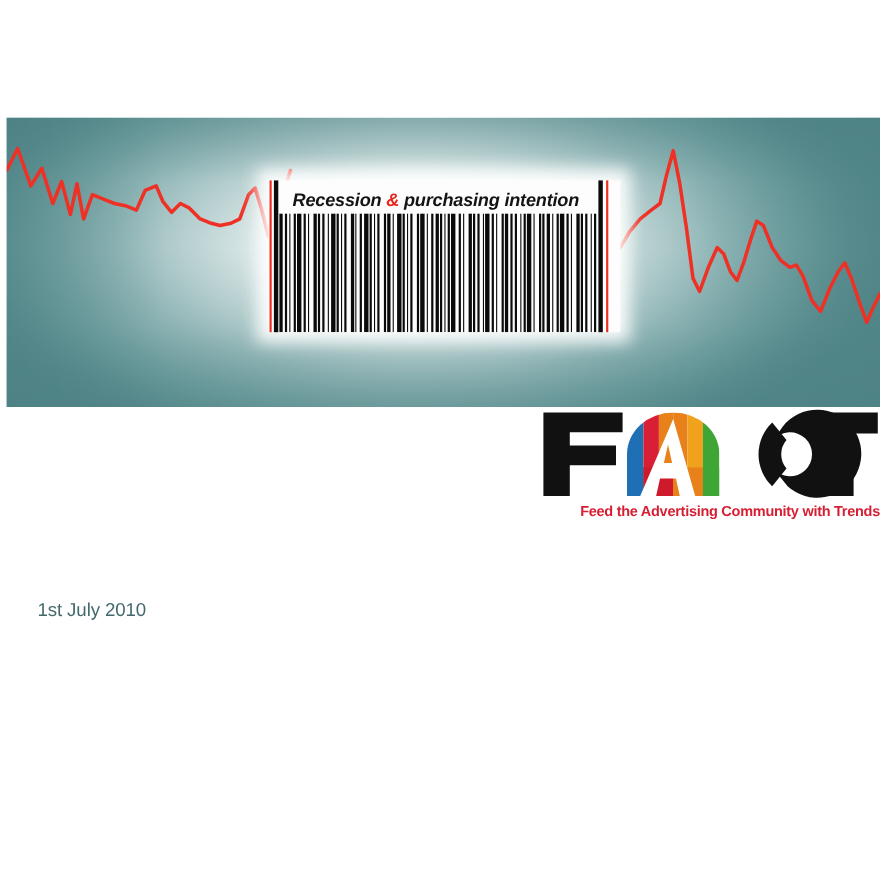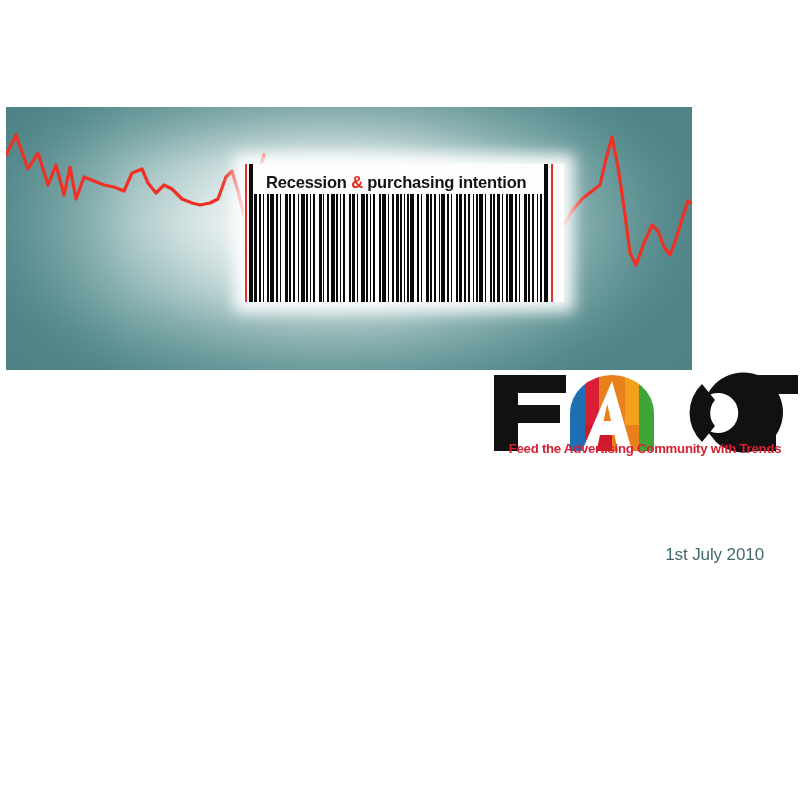--- a/index.html
+++ b/index.html
@@ -29,7 +29,7 @@
     position: absolute;
     left: 6px;
     top: 107px;
-    width: 686px;
+    width: 794px;
     height: 263px;
     overflow: hidden;
     background:
@@ -43,6 +43,7 @@
         #74a3a4 80%,
         #5d9193 92%,
         #568b8d 100%);
+    font-style: italic;
   }
   .hero-vignette {
     position: absolute;

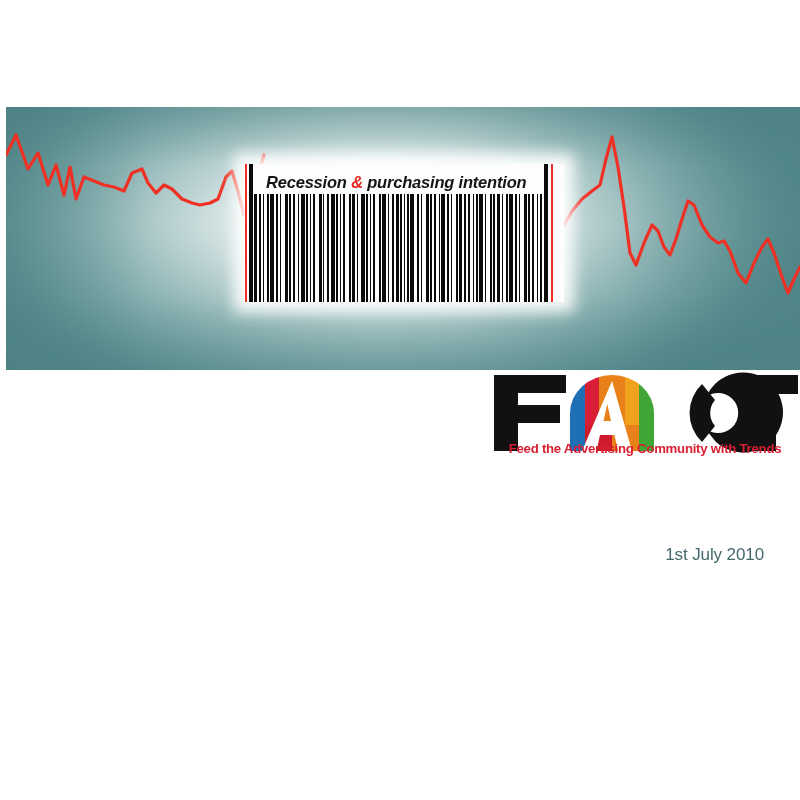--- a/index.html
+++ b/index.html
@@ -147,10 +147,10 @@
   .logo-tagline {
     position: absolute;
     left: 0;
-    top: 68px;
+    top: 84px;
     width: 310px;
     height: 22px;
-    text-align: center;
+    text-align: right;
     font-family: "Liberation Sans", sans-serif;
     font-weight: bold;
     font-size: 13.2px;

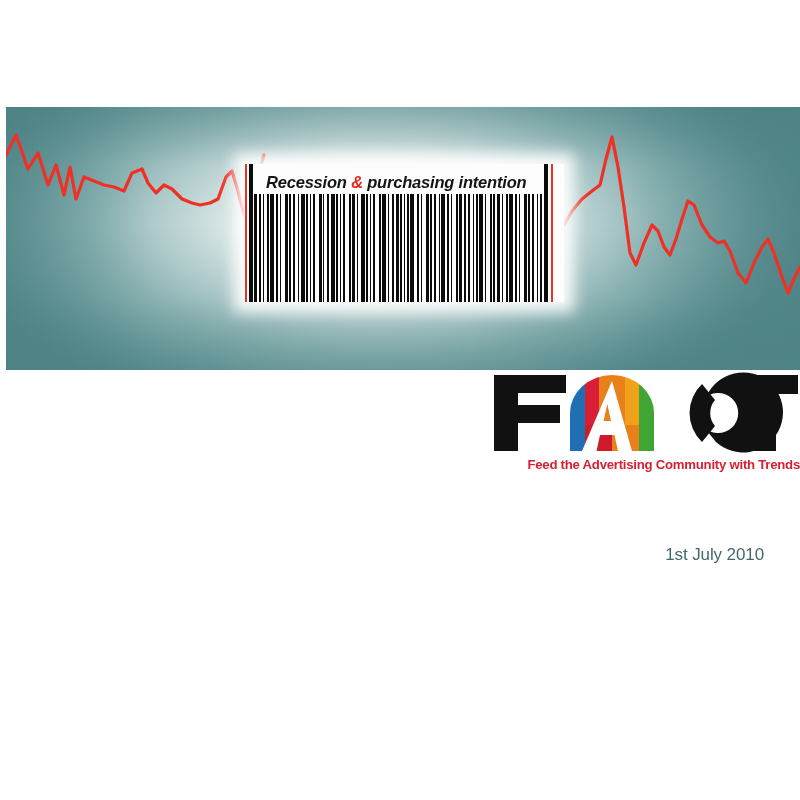--- a/index.html
+++ b/index.html
@@ -185,7 +185,6 @@
     line-height: 22px;
     color: #44696d;
     letter-spacing: -0.1px;
-    text-align: right;
   }
 </style>
 </head>

